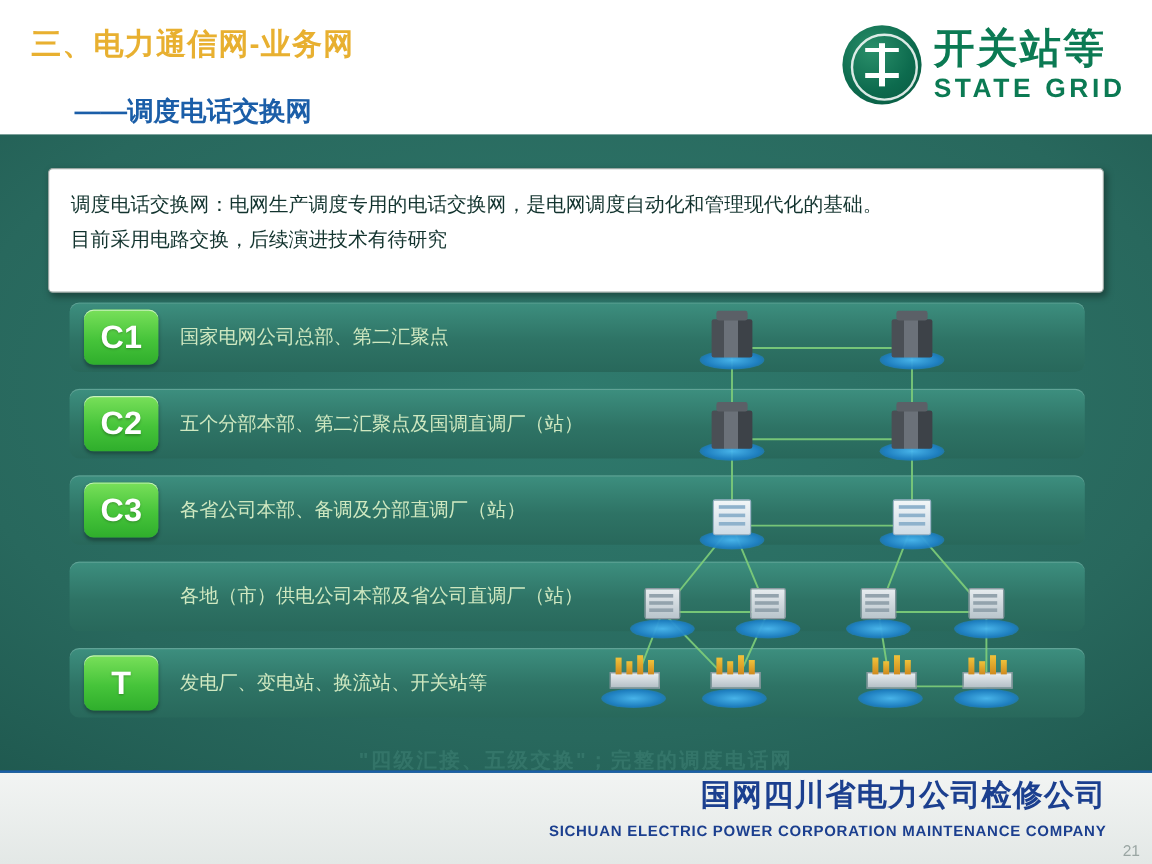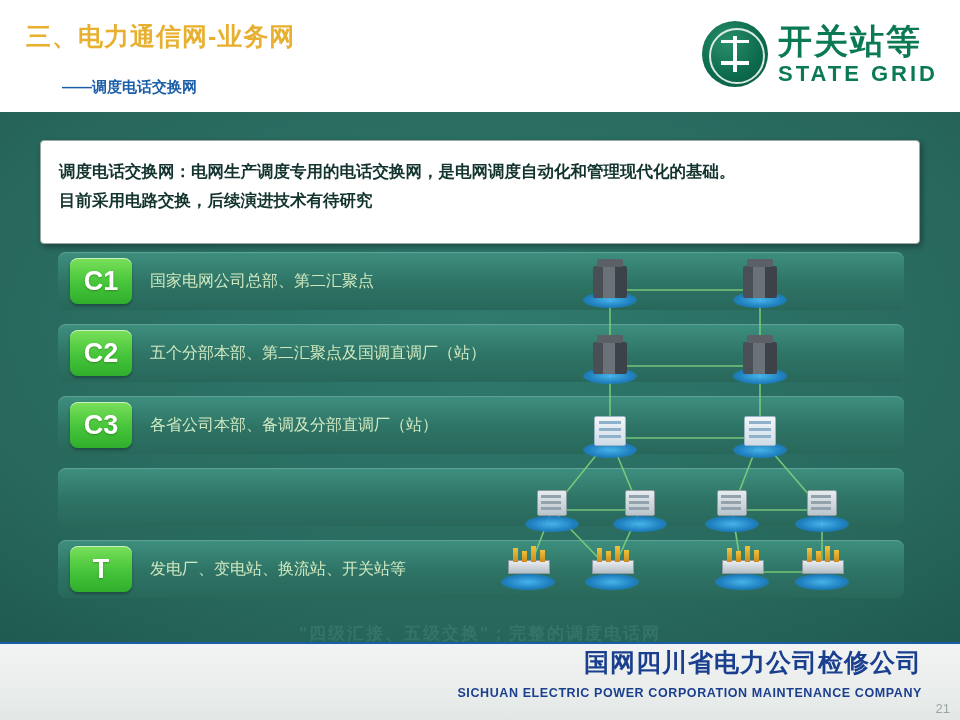--- a/index.html
+++ b/index.html
@@ -25,7 +25,7 @@
   }
   .subtitle{
     position:absolute;left:62px;top:78px;
-    color:#1b5ea8;font-size:15px;font-weight:bold;
+    color:#1b5ea8;font-size:22px;font-weight:bold;
   }
   .logo{
     position:absolute;right:22px;top:18px;height:72px;display:flex;align-items:center;gap:10px;

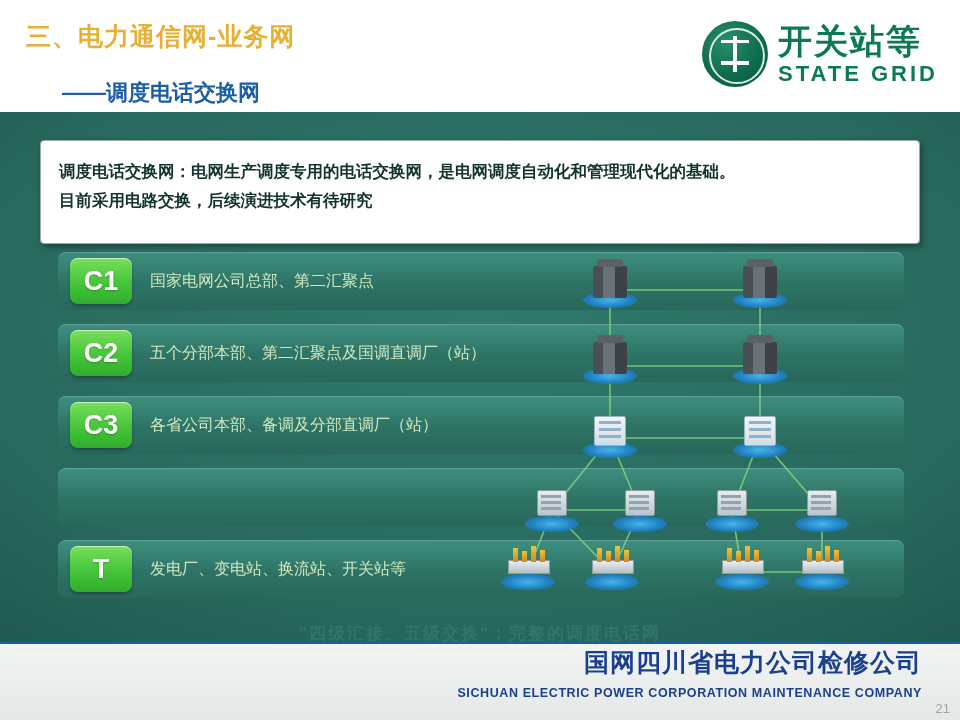--- a/index.html
+++ b/index.html
@@ -57,7 +57,7 @@
     padding:16px 18px;box-sizing:border-box;
   }
   .callout p{
-    margin:0;color:#12332e;font-size:16.5px;font-weight:bold;line-height:1.75;
+    margin:0;color:#12332e;font-size:16.5px;font-weight:normal;line-height:1.75;
   }
 
   .rows{position:absolute;left:58px;top:252px;width:846px;}

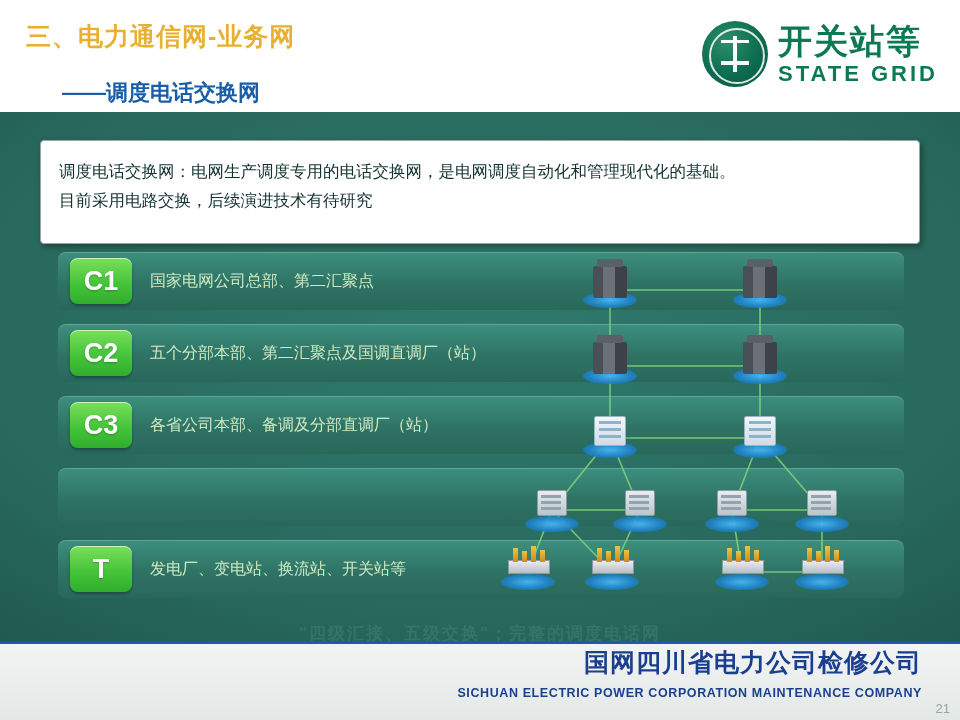--- a/index.html
+++ b/index.html
@@ -165,6 +165,7 @@
       <div class="row-label">各省公司本部、备调及分部直调厂（站）</div>
     </div>
     <div class="row">
+      <div class="row-label">各地（市）供电公司本部及省公司直调厂（站）</div>
     </div>
     <div class="row">
       <div class="badge">T</div>

